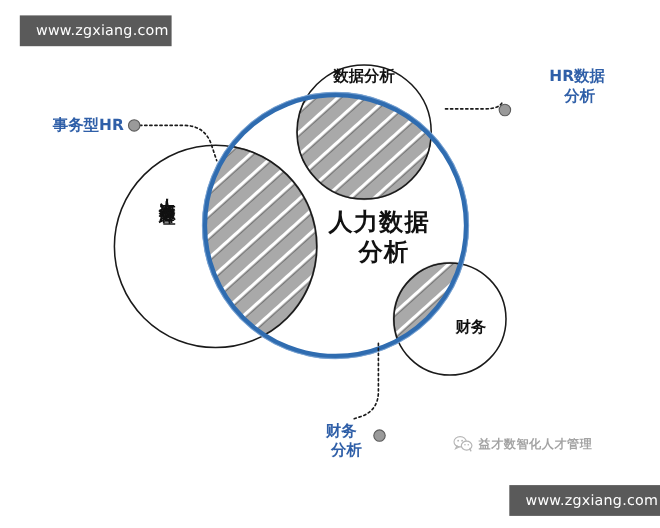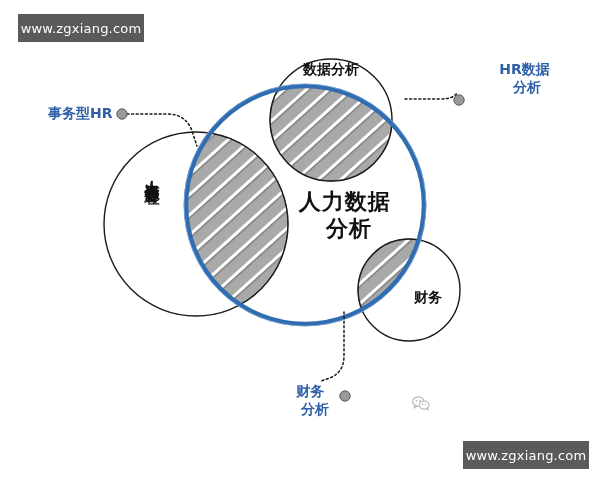--- a/index.html
+++ b/index.html
@@ -19,7 +19,7 @@
     font-family:"DejaVu Sans","Liberation Sans",sans-serif;
     font-size:13px;
     letter-spacing:0.2px;
-    display:flex;align-items:center;justify-content:center;
+    display:flex;align-items:center;justify-content:center;padding-left:12px;
   }
   #wm-top{left:18px;top:14px;width:126px;height:28px;}
   #wm-bottom{left:463px;top:441px;width:126px;height:28px;}

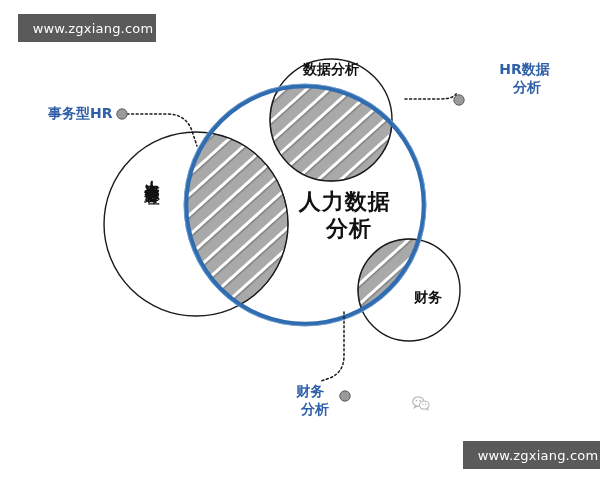--- a/index.html
+++ b/index.html
@@ -170,6 +170,7 @@
       <circle cx="10.7" cy="8.3" r=".75" fill="#8a8a8a"></circle>
       <circle cx="13.7" cy="8.3" r=".75" fill="#8a8a8a"></circle>
     </svg>
+    <span class="btxt">益才数智化人才管理</span>
   </div>
 
 </div>

